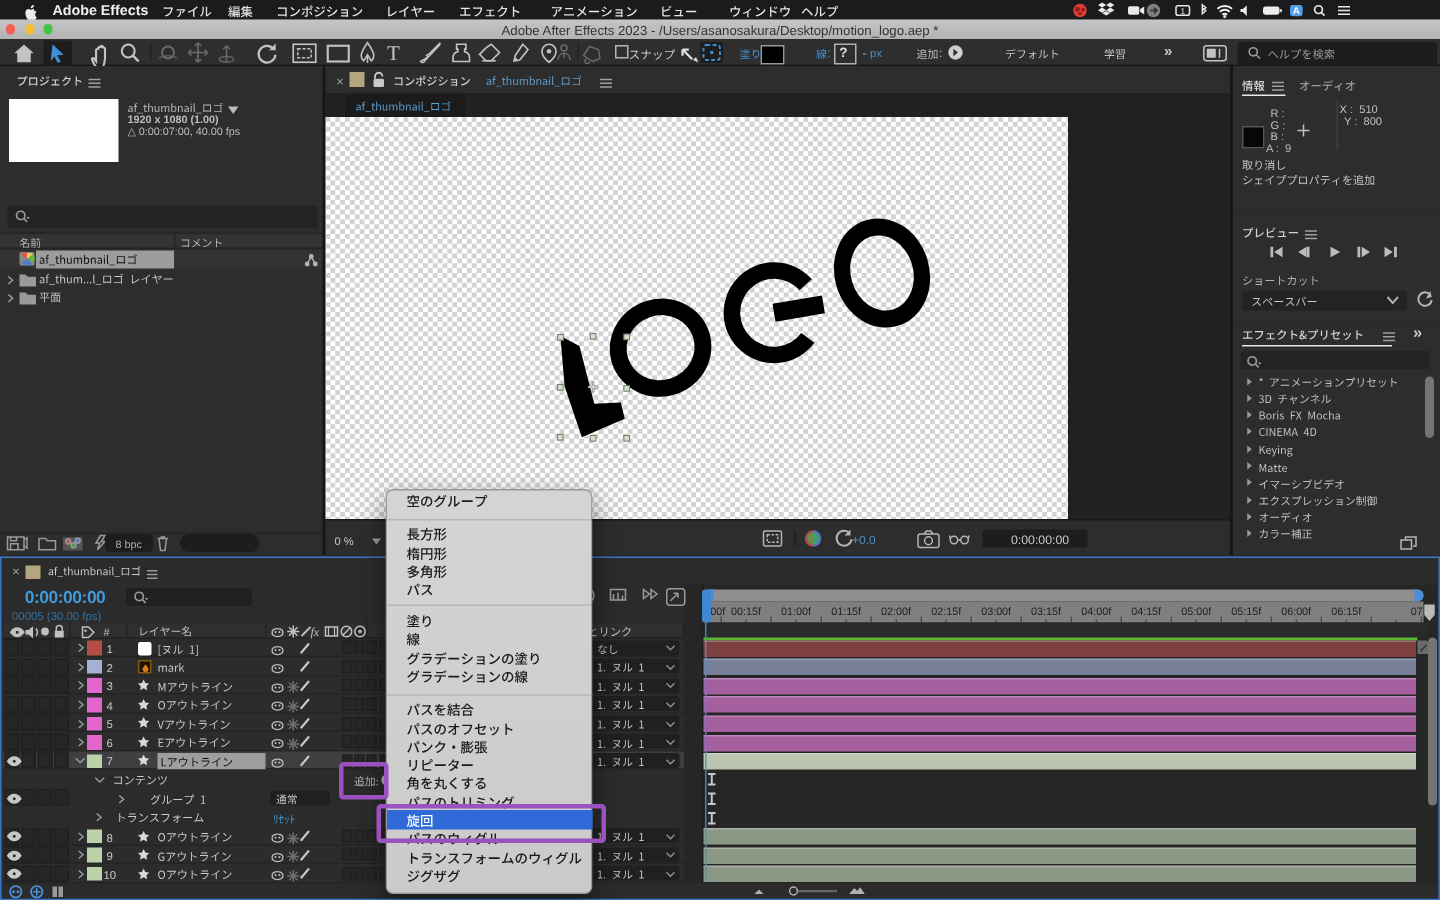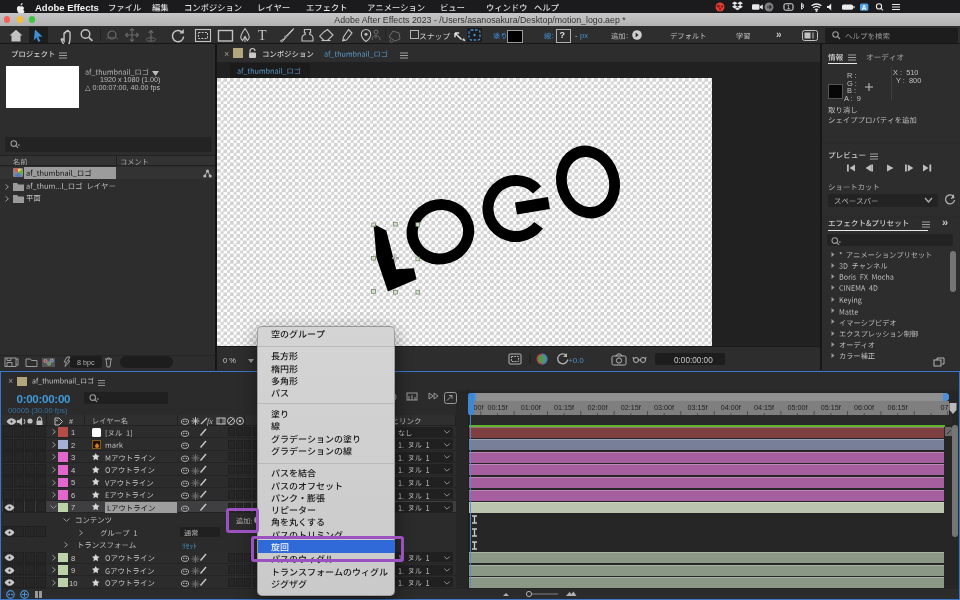--- a/index.html
+++ b/index.html
@@ -501,7 +501,7 @@
 <svg style="left:152.0px;top:70.5px;position:absolute;" width="8.0" height="6.0" viewBox="0 0 8.0 6.0">
     <path d="M0 0h7l-3.5 5z" fill="#bdbdbd"></path>
   </svg>
-<div style="left:100px;top:74.6px;font-size:7.2px;color:#bdbdbd;font-weight:400;white-space:pre;">1920 x 1080 (1.00)</div>
+<div style="left:85.0px;top:74.6px;font-size:7.2px;color:#bdbdbd;font-weight:700;white-space:pre;">1920 x 1080 (1.00)</div>
 <div style="left:85.0px;top:83.2px;font-size:7.2px;color:#bdbdbd;font-weight:400;white-space:pre;">△ 0:00:07:00, 40.00 fps</div>
 <div style="left:5px;top:137px;width:205px;height:12.5px;background:#232323;border-radius:2px;border:1px solid #242424"></div>
 <svg style="left:10.0px;top:139.5px;position:absolute;" width="12.0" height="9.0" viewBox="0 0 12.0 9.0">

